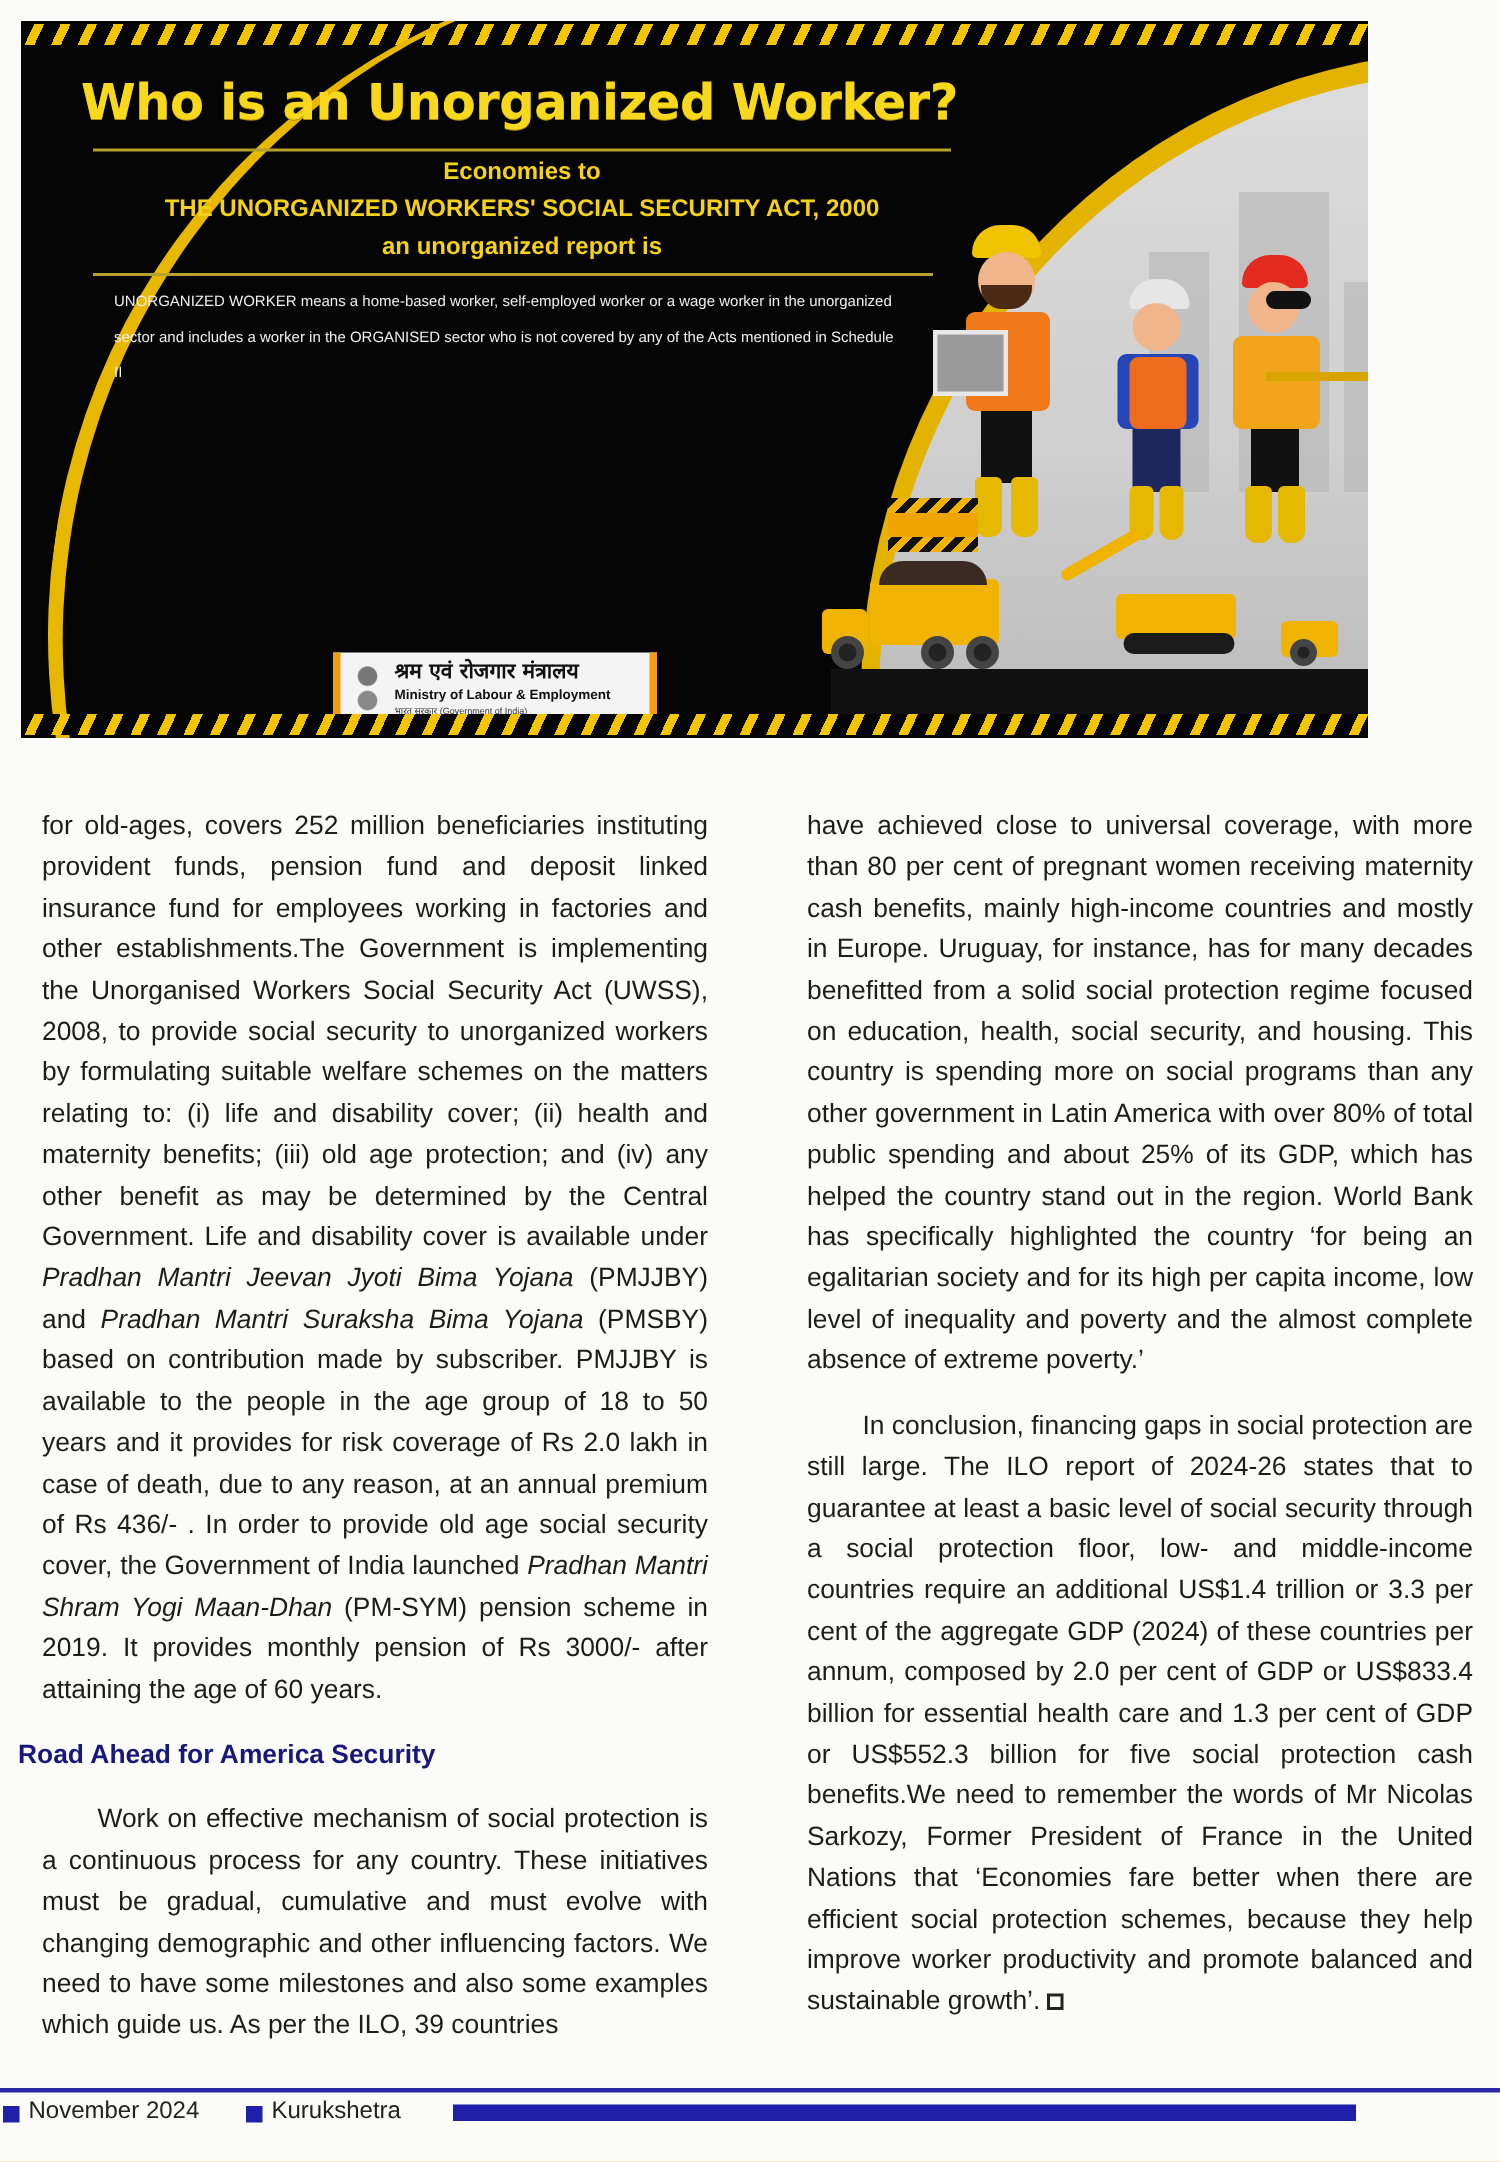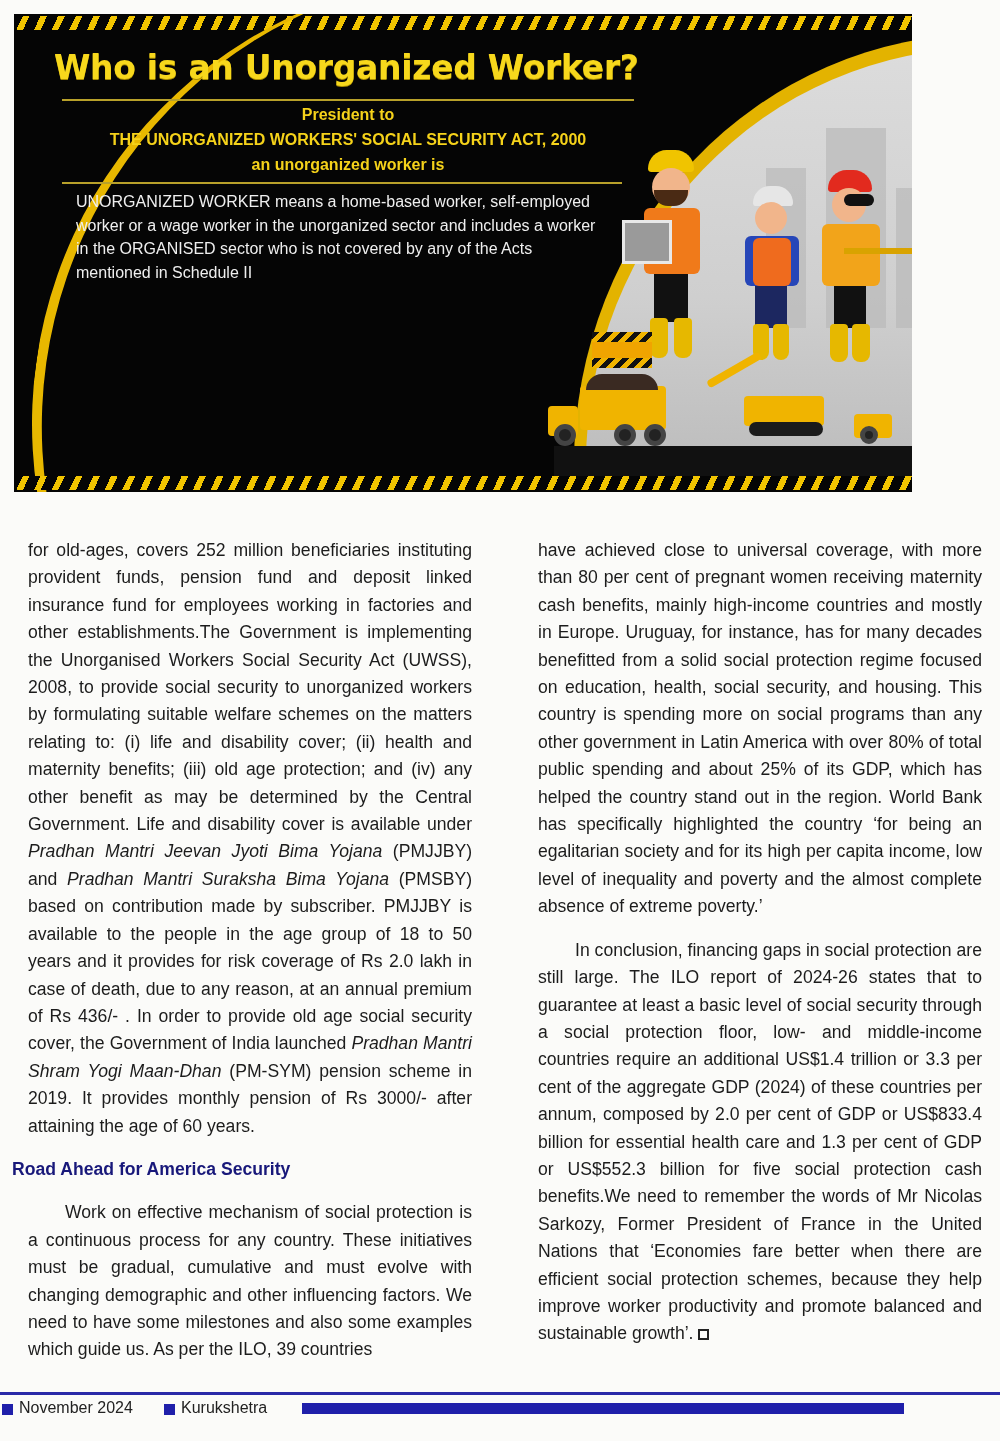--- a/index.html
+++ b/index.html
@@ -133,7 +133,7 @@
   <div class="banner-title">Who is an Unorganized Worker?</div>
   <div class="rule r1"></div>
   <div class="according">
-    <div>President to</div>
+    <div>Economies to</div>
     <div>THE UNORGANIZED WORKERS' SOCIAL SECURITY ACT, 2000</div>
     <div>an unorganized worker is</div>
   </div>

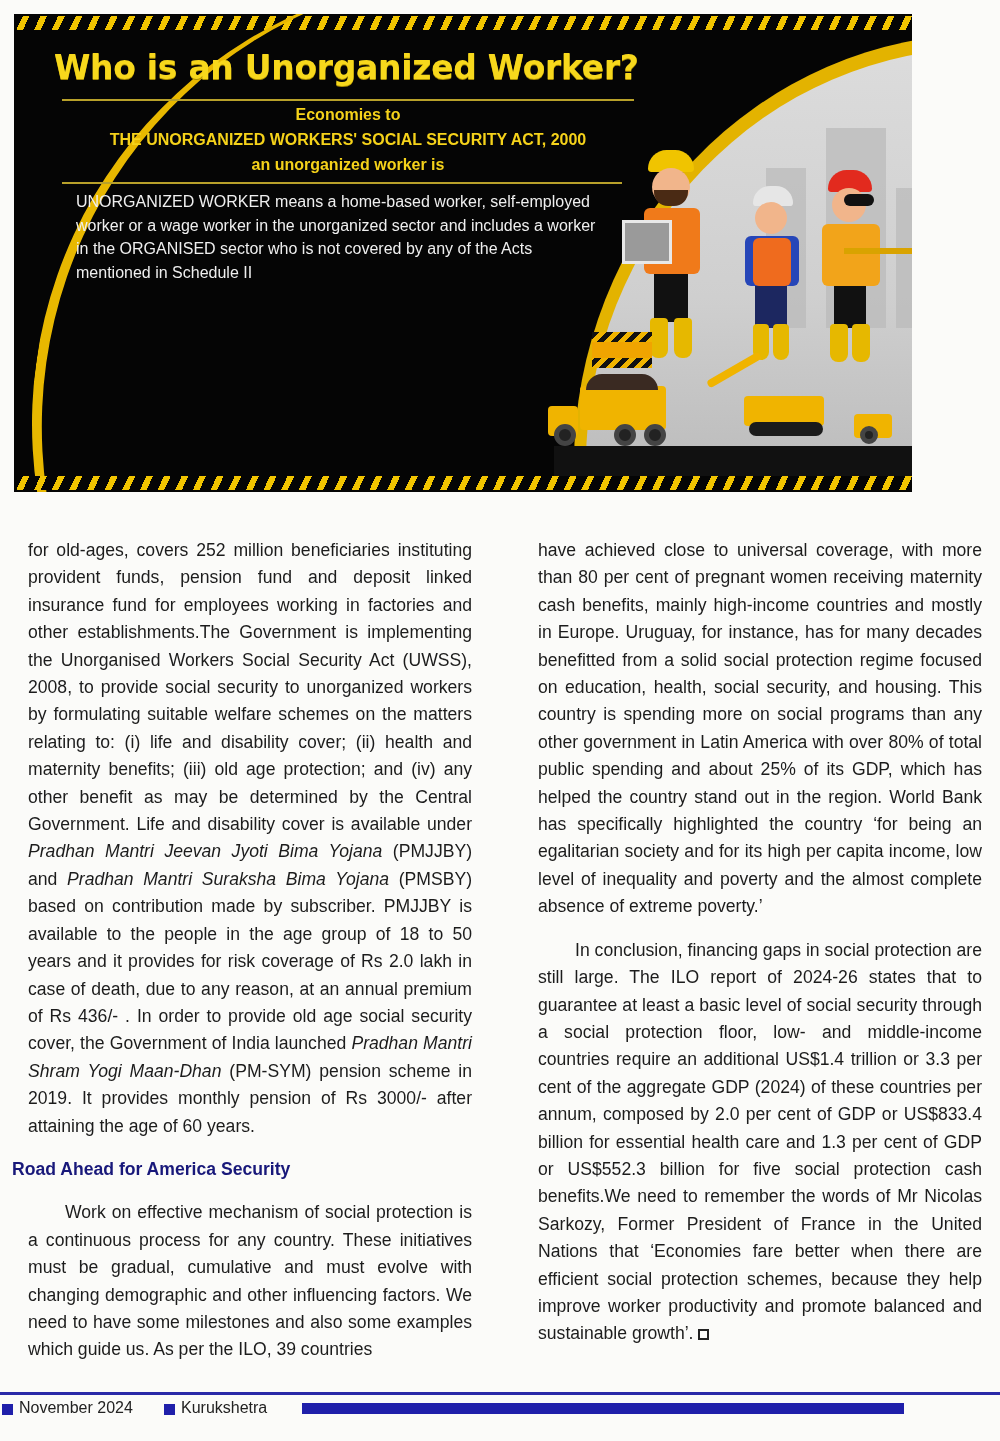--- a/index.html
+++ b/index.html
@@ -135,7 +135,7 @@
   <div class="according">
     <div>Economies to</div>
     <div>THE UNORGANIZED WORKERS' SOCIAL SECURITY ACT, 2000</div>
-    <div>an unorganized worker is</div>
+    <div>an unorganized report is</div>
   </div>
   <div class="rule r2"></div>
   <div class="definition">UNORGANIZED WORKER means a home-based worker, self-employed worker or a wage worker in the unorganized sector and includes a worker in the ORGANISED sector who is not covered by any of the Acts mentioned in Schedule II</div>

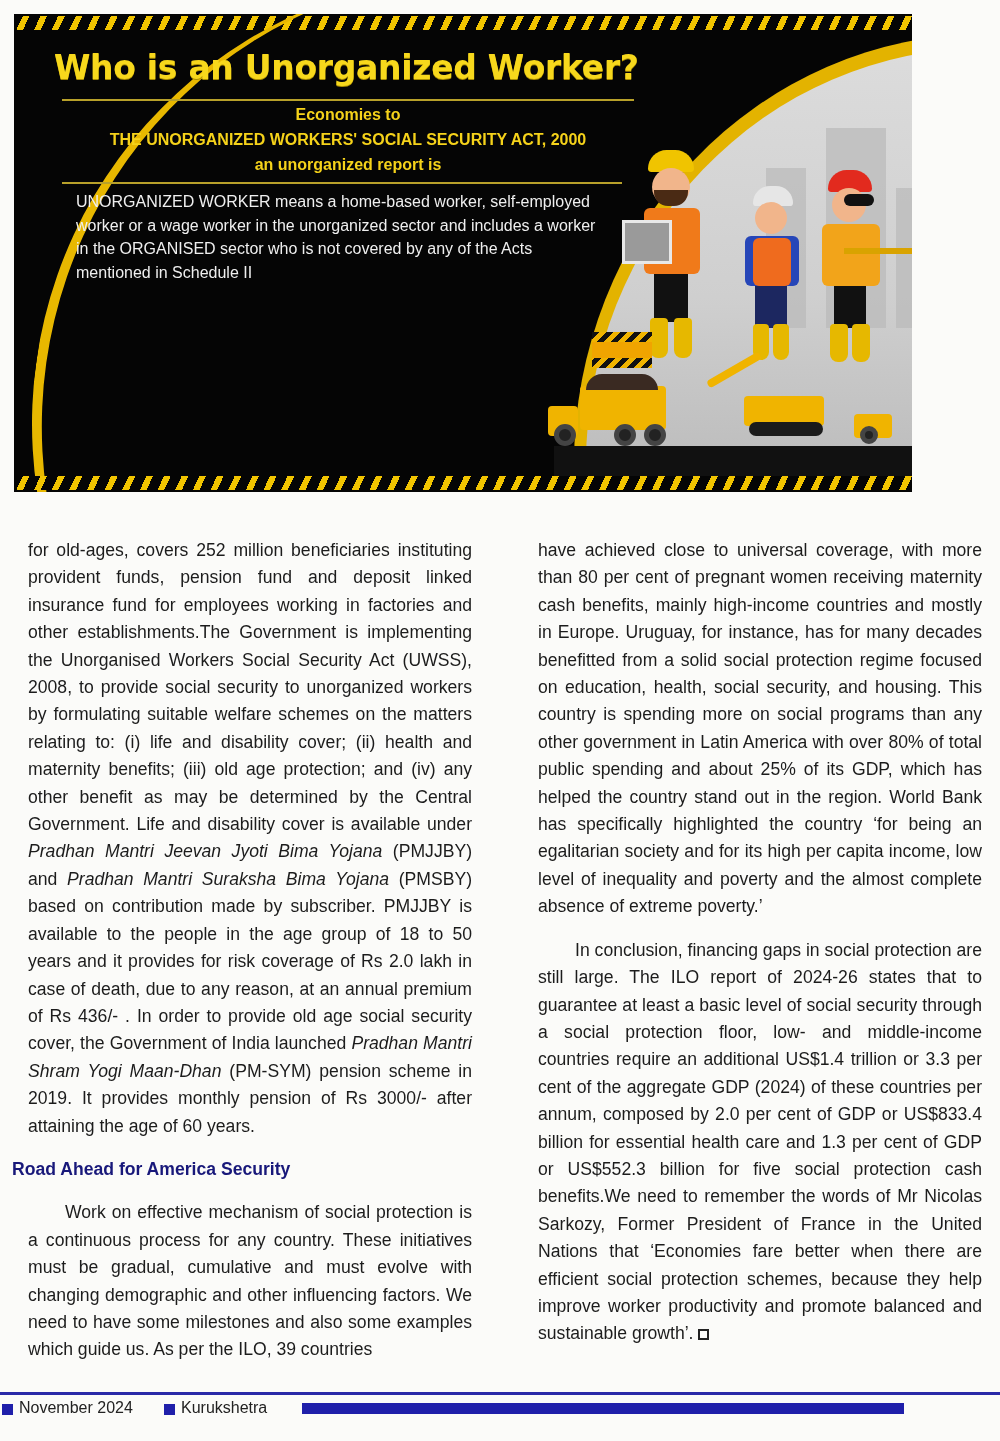--- a/index.html
+++ b/index.html
@@ -33,7 +33,7 @@
   }
   .definition {
     position: absolute; left: 62px; top: 176px; width: 520px;
-    color: #efefef; font-size: 16px; line-height: 23.5px;
+    color: #efefef; font-size: 10px; line-height: 23.5px;
     font-family: "Liberation Sans", sans-serif;
   }
   .arc-left {

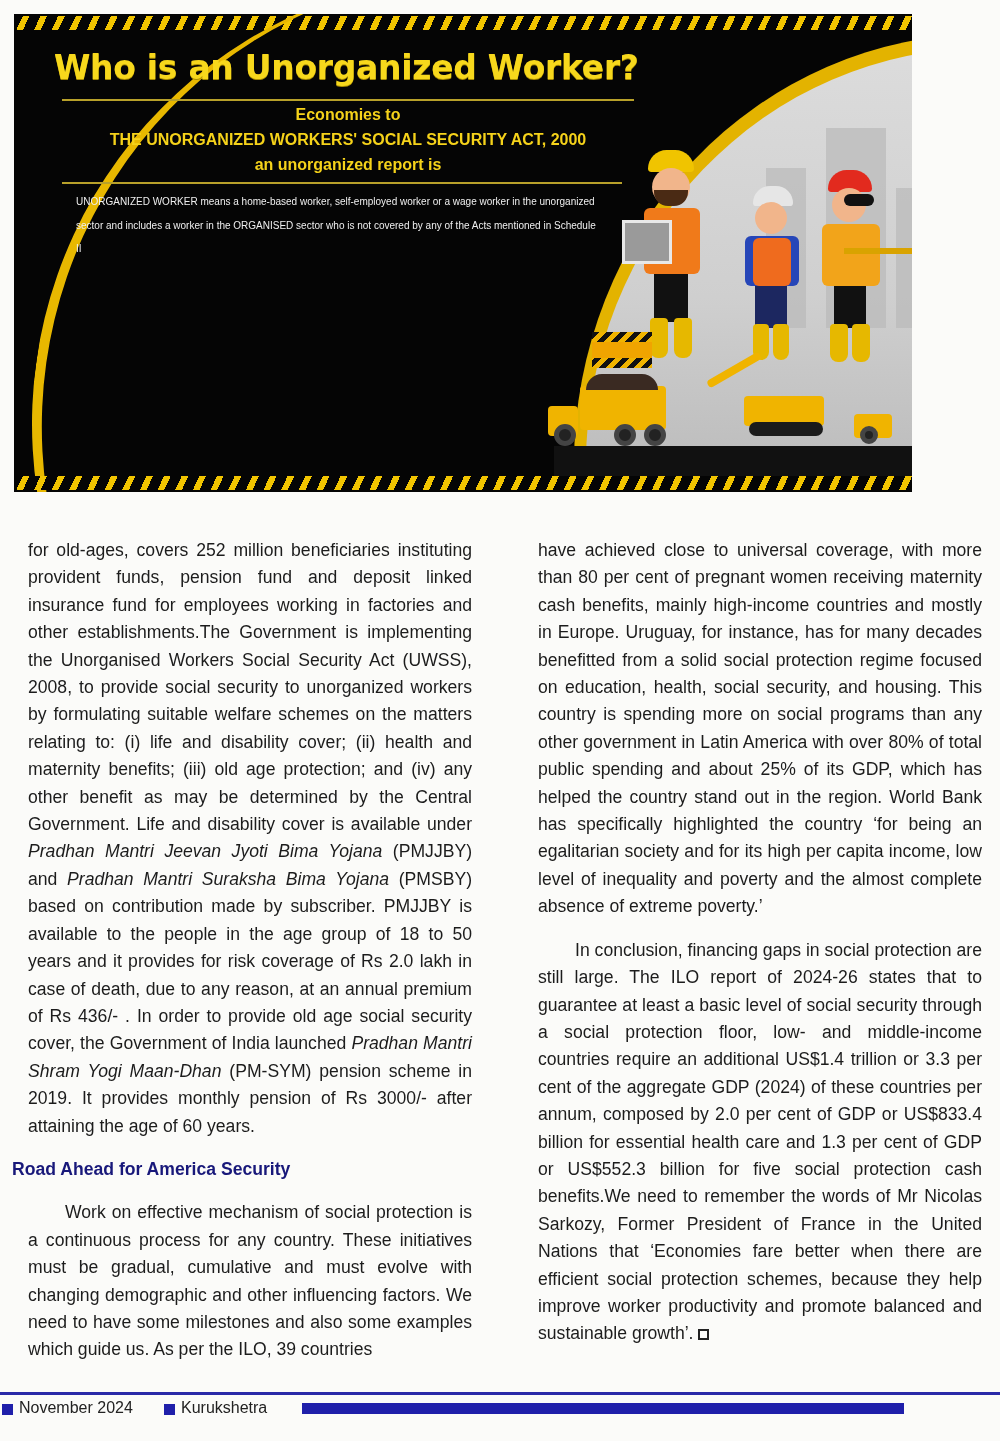--- a/index.html
+++ b/index.html
@@ -201,6 +201,12 @@
   <div class="vehicle" style="left:840px;top:400px;width:38px;height:24px;"></div>
   <div class="wheel" style="left:846px;top:412px;width:18px;height:18px;"></div>
 
+  <div class="ministry">
+    <div class="emblem"></div>
+    <div class="ministry-hindi">श्रम एवं रोजगार मंत्रालय</div>
+    <div class="ministry-en">Ministry of Labour &amp; Employment</div>
+    <div class="ministry-gov">भारत सरकार (Government of India)</div>
+  </div>
 
   <div class="ground"></div>
   <div class="stripe bottom"></div>

